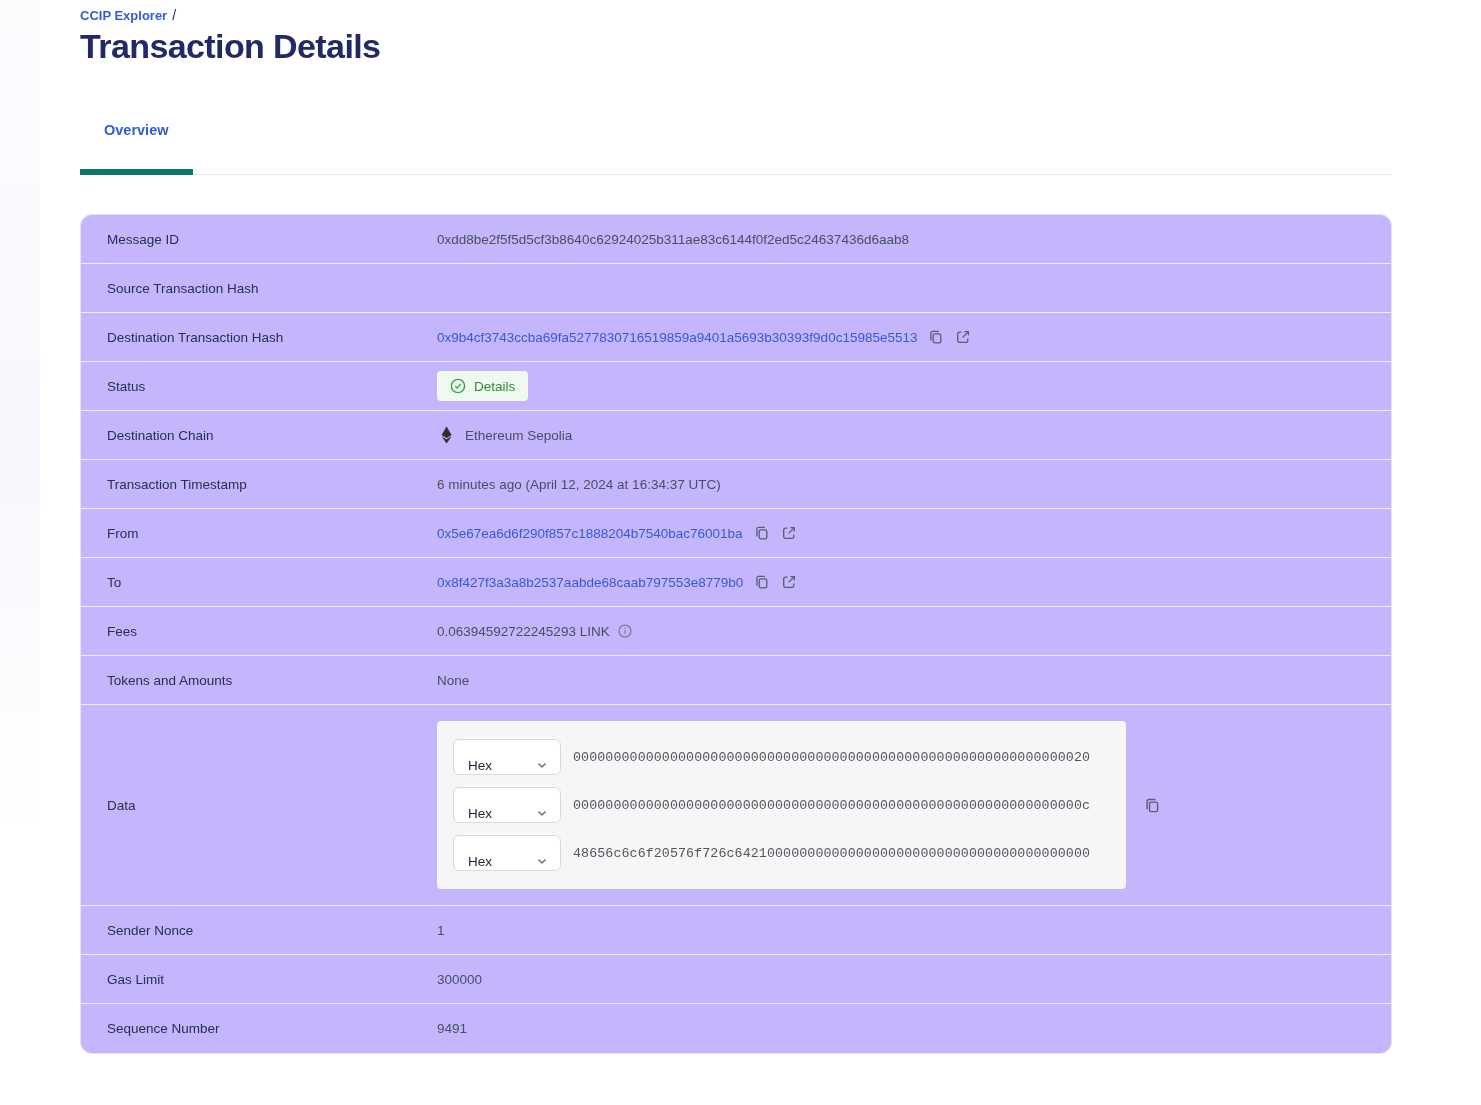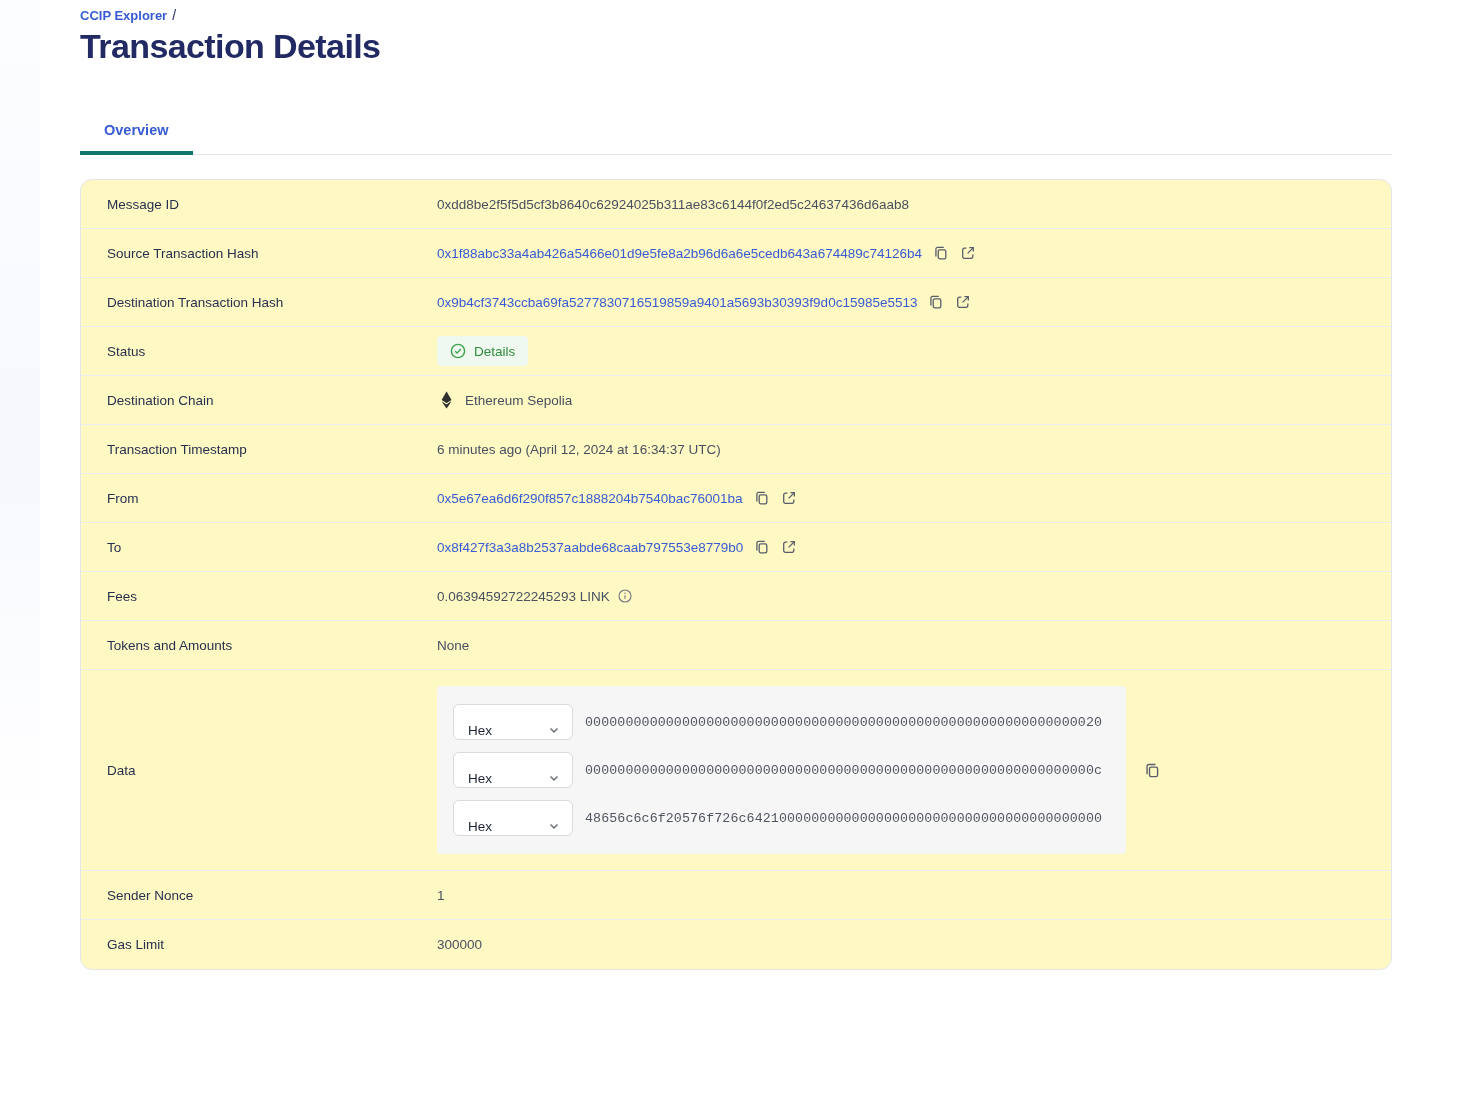--- a/index.html
+++ b/index.html
@@ -26,9 +26,9 @@
   
   .tabs { margin-top: 46px; border-bottom: 1px solid #e4e6e9; }
   .tab {
-    display: inline-block; padding: 10px 24px 13px 24px;
+    display: inline-block; padding: 10px 24px 31px 24px;
     font-size: 14.5px; font-weight: 700; color: #375bd2;
-    border-bottom: 4px solid #0f766e; margin-bottom: -1px; cursor: pointer;
+    border-bottom: 6px solid #0f766e; margin-bottom: -1px; cursor: pointer;
   }
 
   

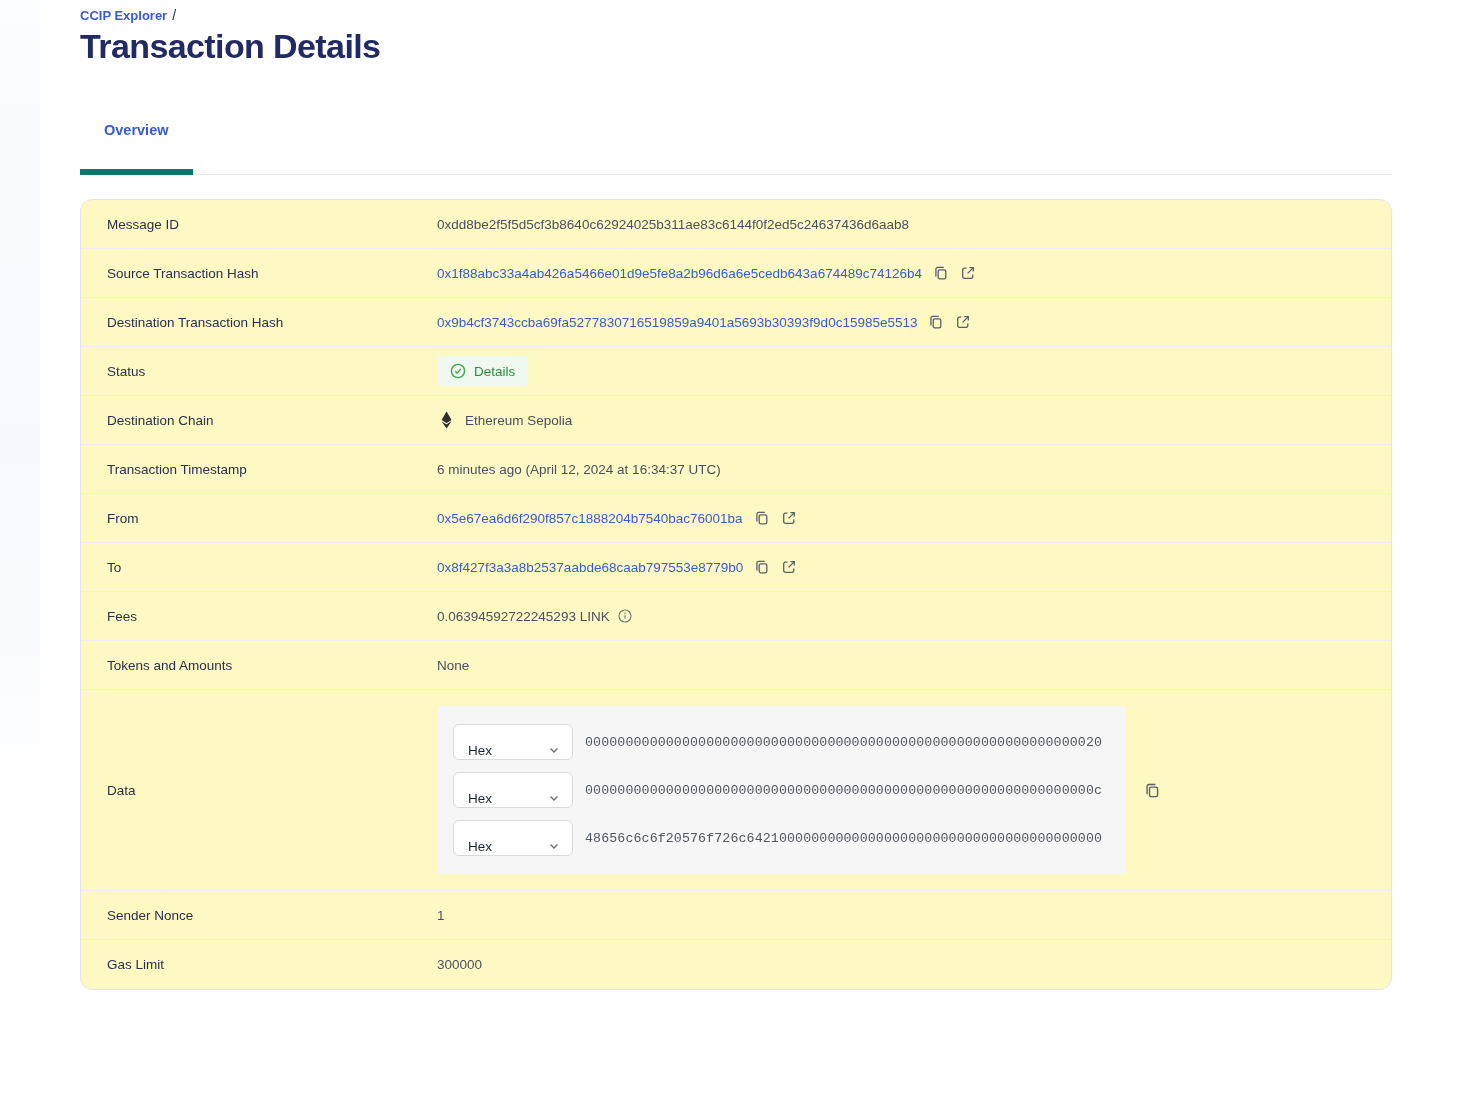--- a/index.html
+++ b/index.html
@@ -32,7 +32,7 @@
   }
 
   
-  .card { margin-top: 24px; border: 1px solid #e3e5e9; border-radius: 12px; background: #fef9c3; overflow: hidden; }
+  .card { margin-top: 39px; border: 1px solid #e3e5e9; border-radius: 12px; background: #c4b5fd; overflow: hidden; }
   .row { display: flex; align-items: center; min-height: 49px; border-bottom: 1px solid #edeef1; padding: 9px 0; }
   .row:last-child { border-bottom: none; }
   .row-label { width: 356px; flex: none; padding-left: 26px; font-size: 13.5px; font-weight: 500; color: #27304f; }

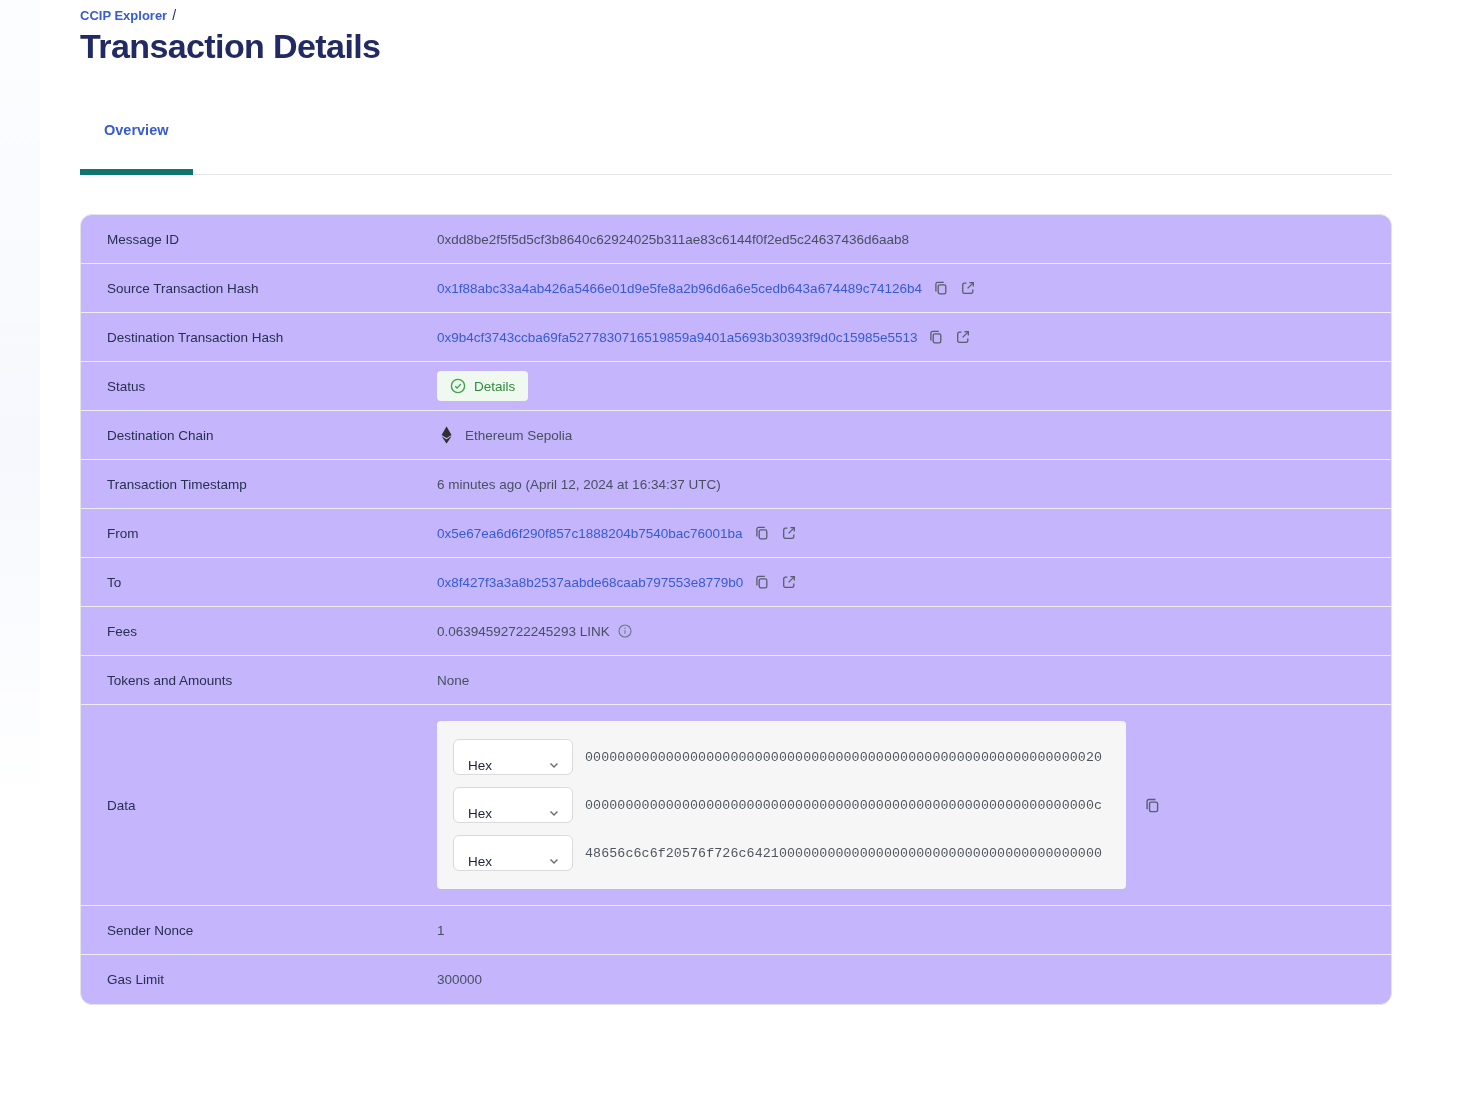--- a/index.html
+++ b/index.html
@@ -103,22 +103,6 @@
 
     <div class="row">
       <div class="row-label">Source Transaction Hash</div>
-      <div class="row-value">
-        <a class="hash-link">0x1f88abc33a4ab426a5466e01d9e5fe8a2b96d6a6e5cedb643a674489c74126b4</a>
-        <button class="icon-btn">
-          <svg width="16" height="16" viewBox="0 0 16 16" fill="none" stroke="currentColor" stroke-width="1.3">
-              <rect x="5.2" y="4.8" width="7.6" height="9" rx="1.6"></rect>
-              <path d="M10.8 2.4H4.6A1.7 1.7 0 0 0 2.9 4.1v7.4"></path>
-            </svg>
-        </button>
-        <button class="icon-btn">
-          <svg width="16" height="16" viewBox="0 0 16 16" fill="none" stroke="currentColor" stroke-width="1.3">
-              <path d="M6.4 3.2H4.3a1.6 1.6 0 0 0-1.6 1.6v6.9a1.6 1.6 0 0 0 1.6 1.6h6.9a1.6 1.6 0 0 0 1.6-1.6V9.6"></path>
-              <path d="M9.4 2.7h3.9v3.9"></path>
-              <path d="M13.1 2.9 7.6 8.4"></path>
-            </svg>
-        </button>
-      </div>
     </div>
 
     <div class="row">

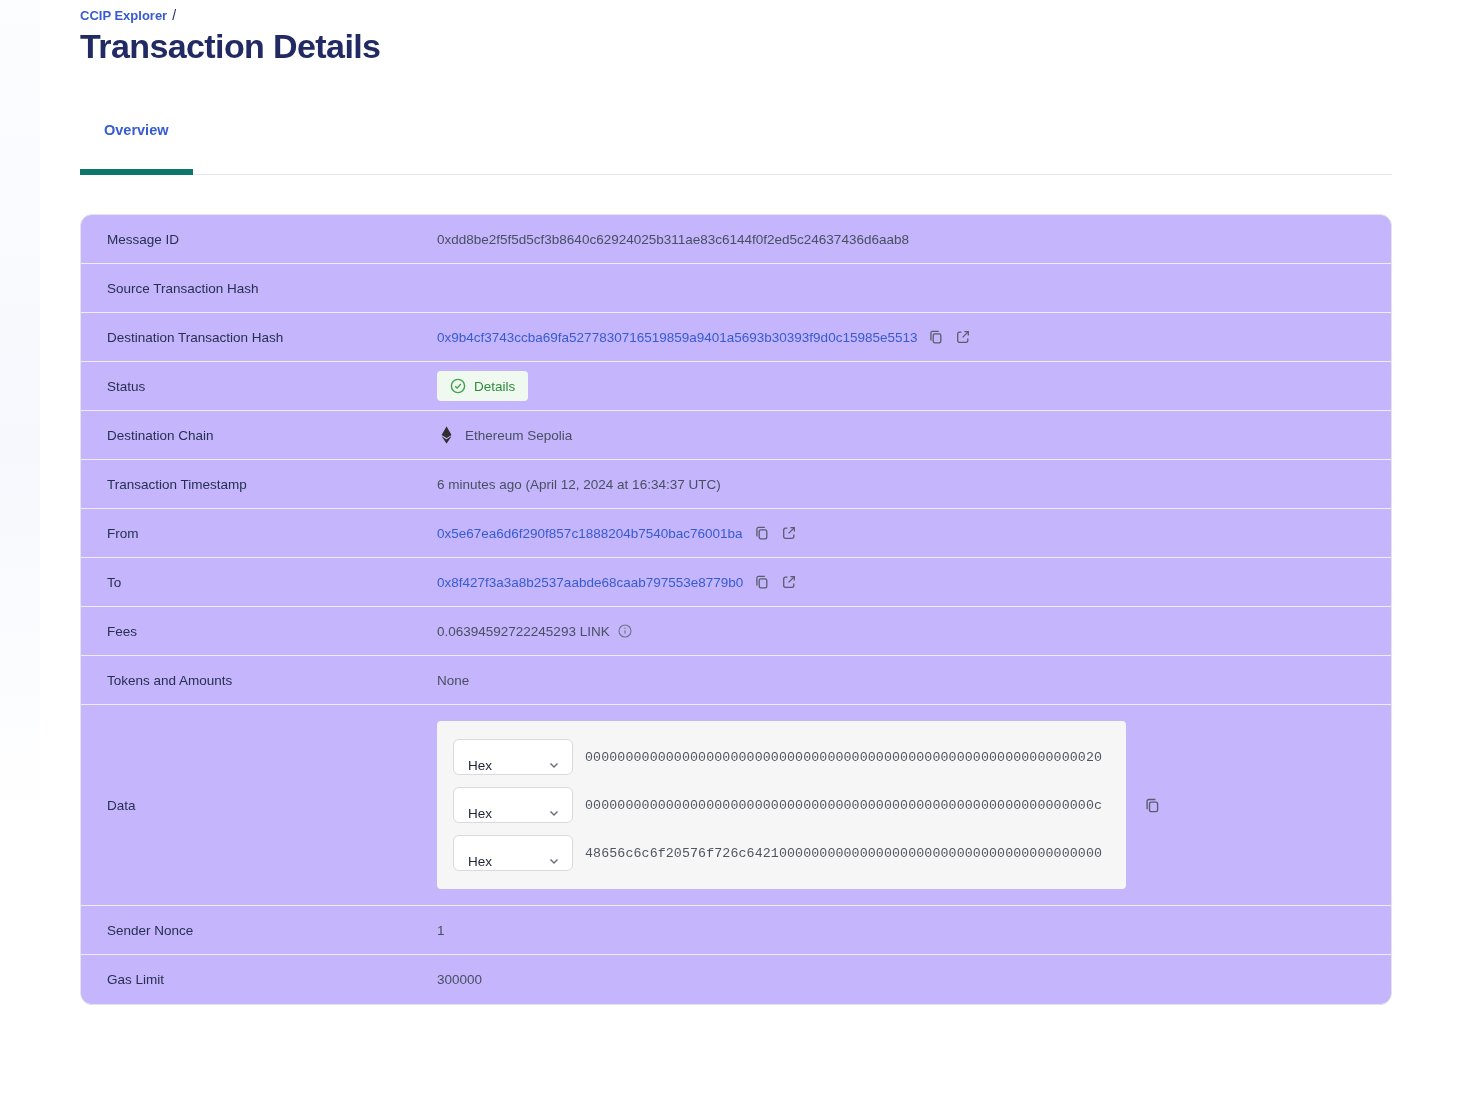--- a/index.html
+++ b/index.html
@@ -64,7 +64,7 @@
   .data-line { display: flex; align-items: center; margin-bottom: 12px; }
   .data-line:last-child { margin-bottom: 0; }
   .hex-select {
-    width: 120px; height: 36px; background: #ffffff;
+    width: 108px; height: 36px; background: #ffffff;
     border: 1px solid #d8dade; border-radius: 6px;
     display: flex; align-items: center; justify-content: space-between;
     padding: 16px 12px 0 14px; margin-right: 12px; flex: none;

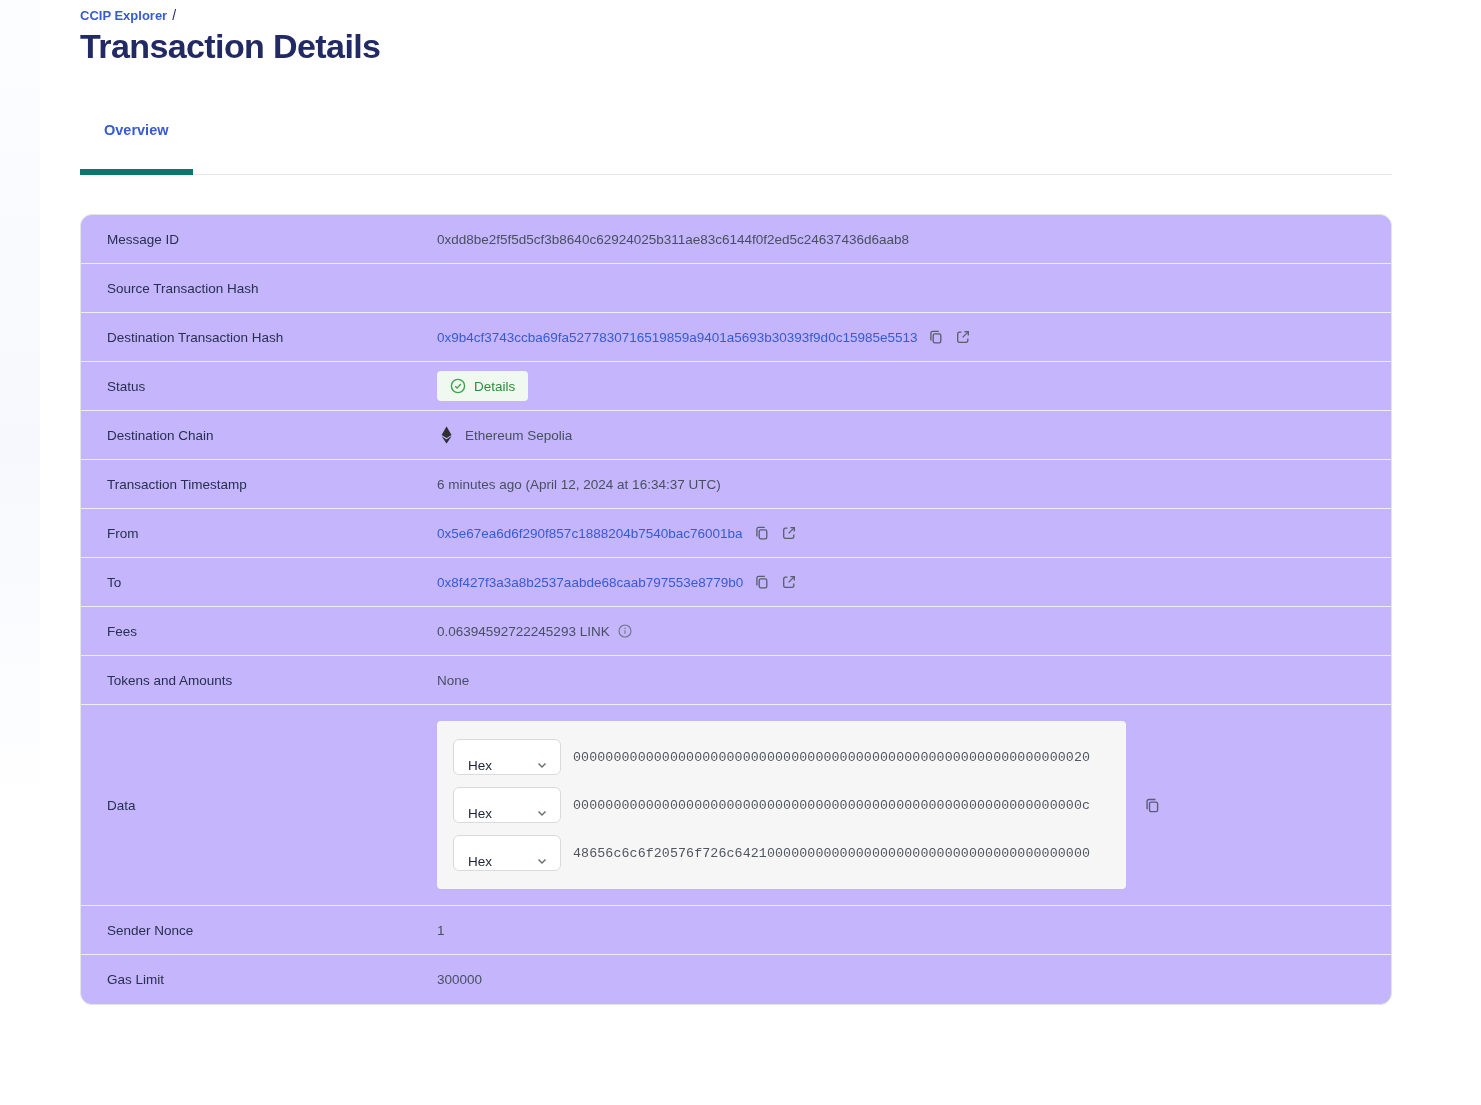--- a/index.html
+++ b/index.html
@@ -283,6 +283,10 @@
       <div class="row-value">300000</div>
     </div>
 
+    <div class="row">
+      <div class="row-label">Sequence Number</div>
+      <div class="row-value">9491</div>
+    </div>
 
   </div>
 </div>

